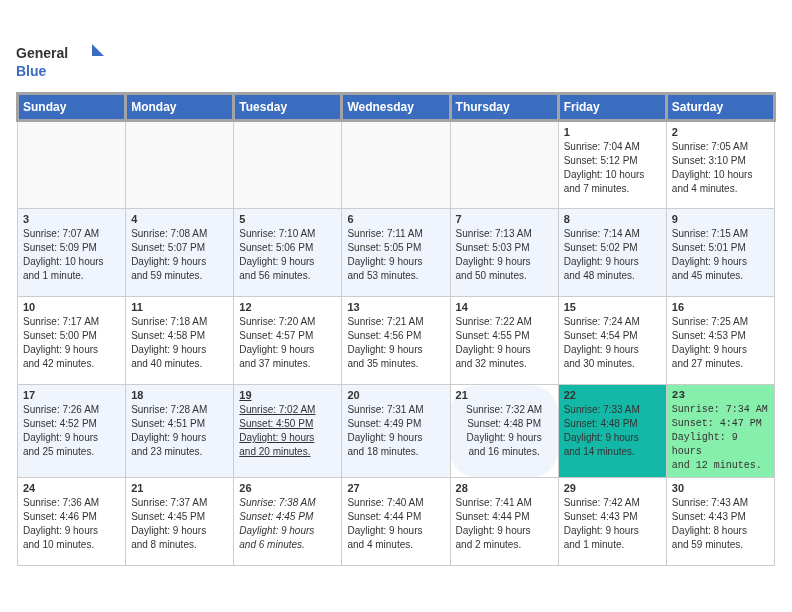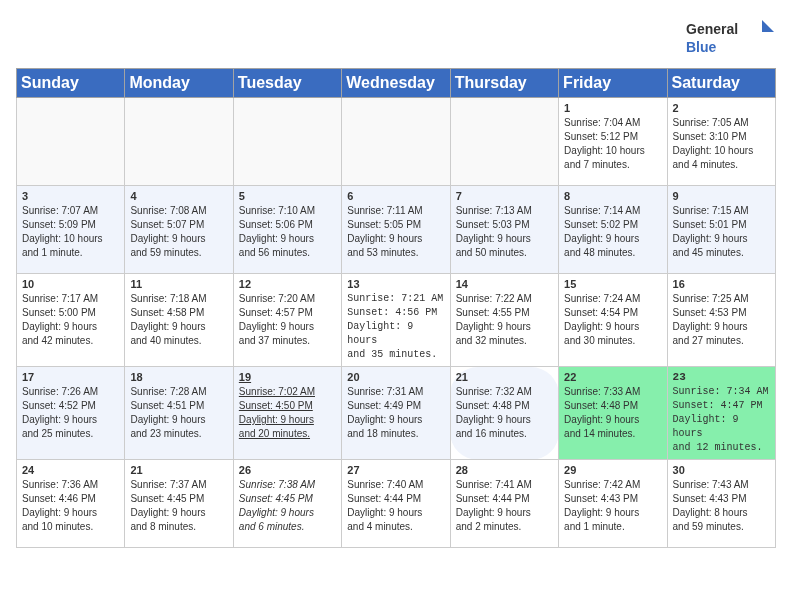--- a/index.html
+++ b/index.html
@@ -12,9 +12,10 @@
     }
     .header {
       display: flex;
-      justify-content: flex-end;
+      justify-content: flex-start;
       align-items: flex-start;
       margin-bottom: 12px;
+      margin-top: 24px;
     }
     .logo {
       display: flex;

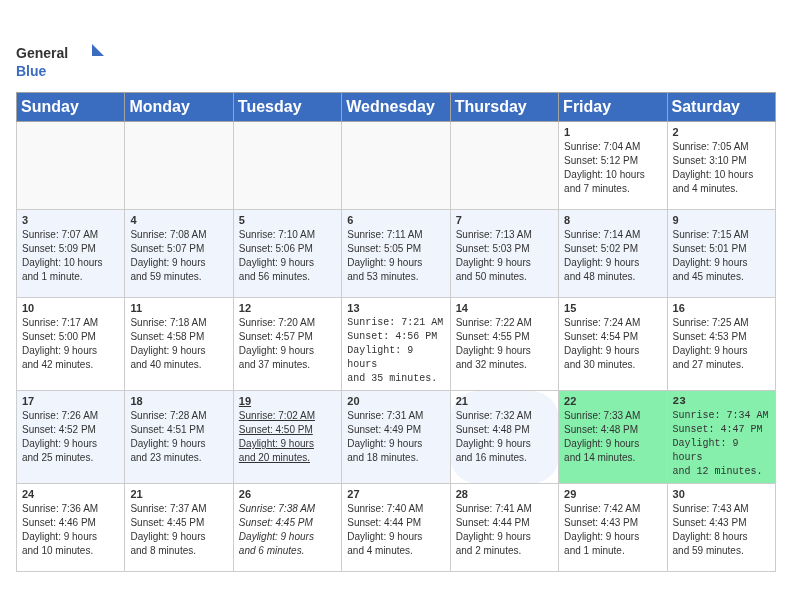--- a/index.html
+++ b/index.html
@@ -42,11 +42,11 @@
     th {
       background: #3a6cc0;
       color: #fff;
-      font-size: 16px;
+      font-size: 12px;
       font-weight: bold;
       padding: 5px 4px;
       text-align: left;
-      border: 1px solid #a3a3a3;
+      border: 3px solid #a3a3a3;
     }
     td {
       vertical-align: top;

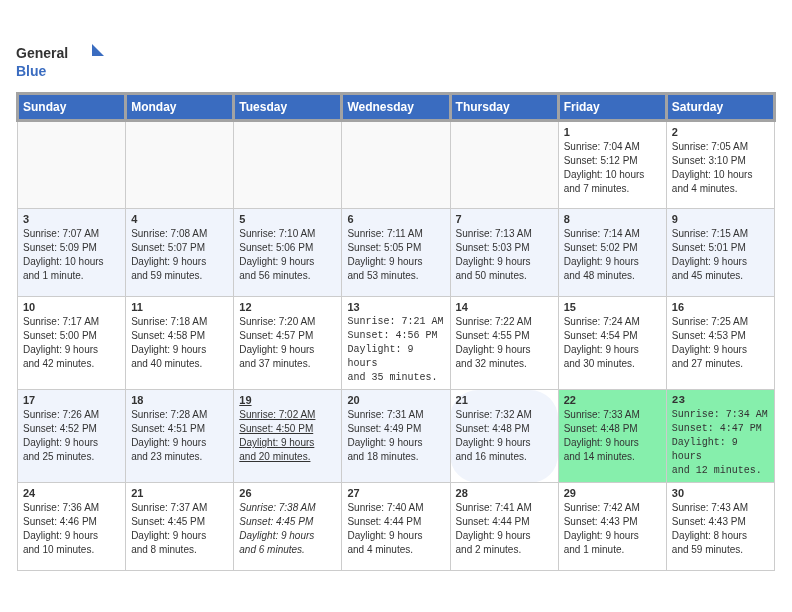--- a/index.html
+++ b/index.html
@@ -201,7 +201,7 @@
         </td>
         <td>
           <span class="day-num">13</span>
-          <div class="day-info" style="white-space: pre-line; font-family: Liberation Mono, monospace;">Sunrise: 7:21 AM
+          <div class="day-info" style="white-space: pre-line;">Sunrise: 7:21 AM
 Sunset: 4:56 PM
 Daylight: 9 hours
 and 35 minutes.</div>

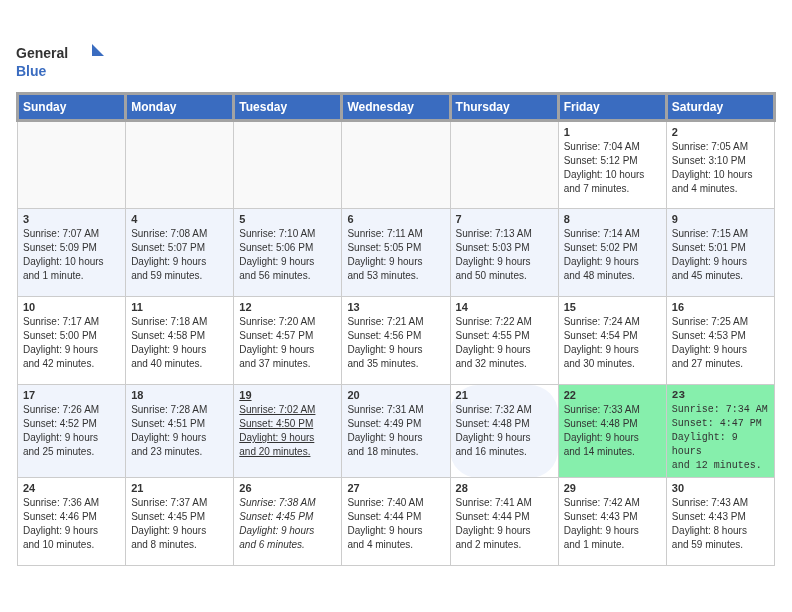--- a/index.html
+++ b/index.html
@@ -264,7 +264,7 @@
 Daylight: 9 hours
 and 16 minutes.</div>
         </td>
-        <td style="background: #86efac;">
+        <td style="background: #14b8a6;">
           <span class="day-num">22</span>
           <div class="day-info" style="white-space: pre-line;">Sunrise: 7:33 AM
 Sunset: 4:48 PM

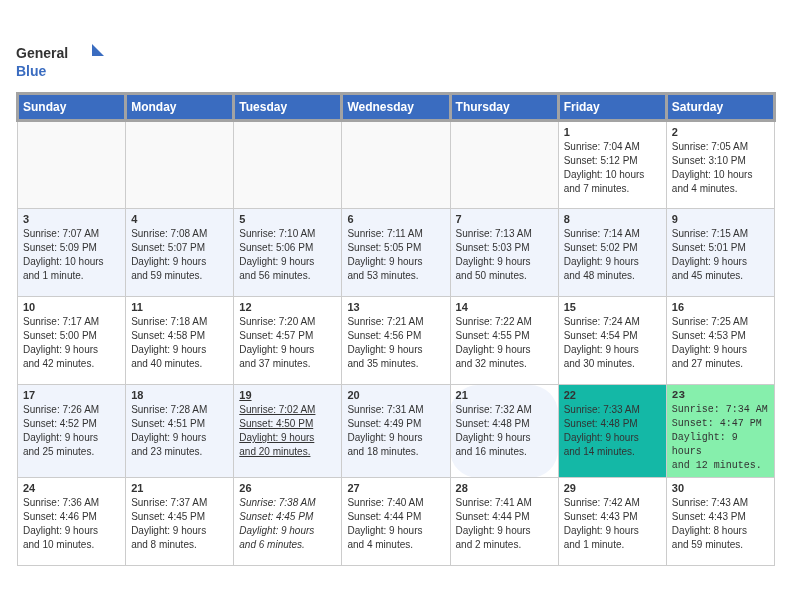--- a/index.html
+++ b/index.html
@@ -259,7 +259,7 @@
         </td>
         <td style="background: rgb(240, 244, 252); border-radius: 28px;">
           <span class="day-num">21</span>
-          <div class="day-info" style="white-space: pre-line;">Sunrise: 7:32 AM
+          <div class="day-info" style="white-space: pre-line; text-align: center;">Sunrise: 7:32 AM
 Sunset: 4:48 PM
 Daylight: 9 hours
 and 16 minutes.</div>

